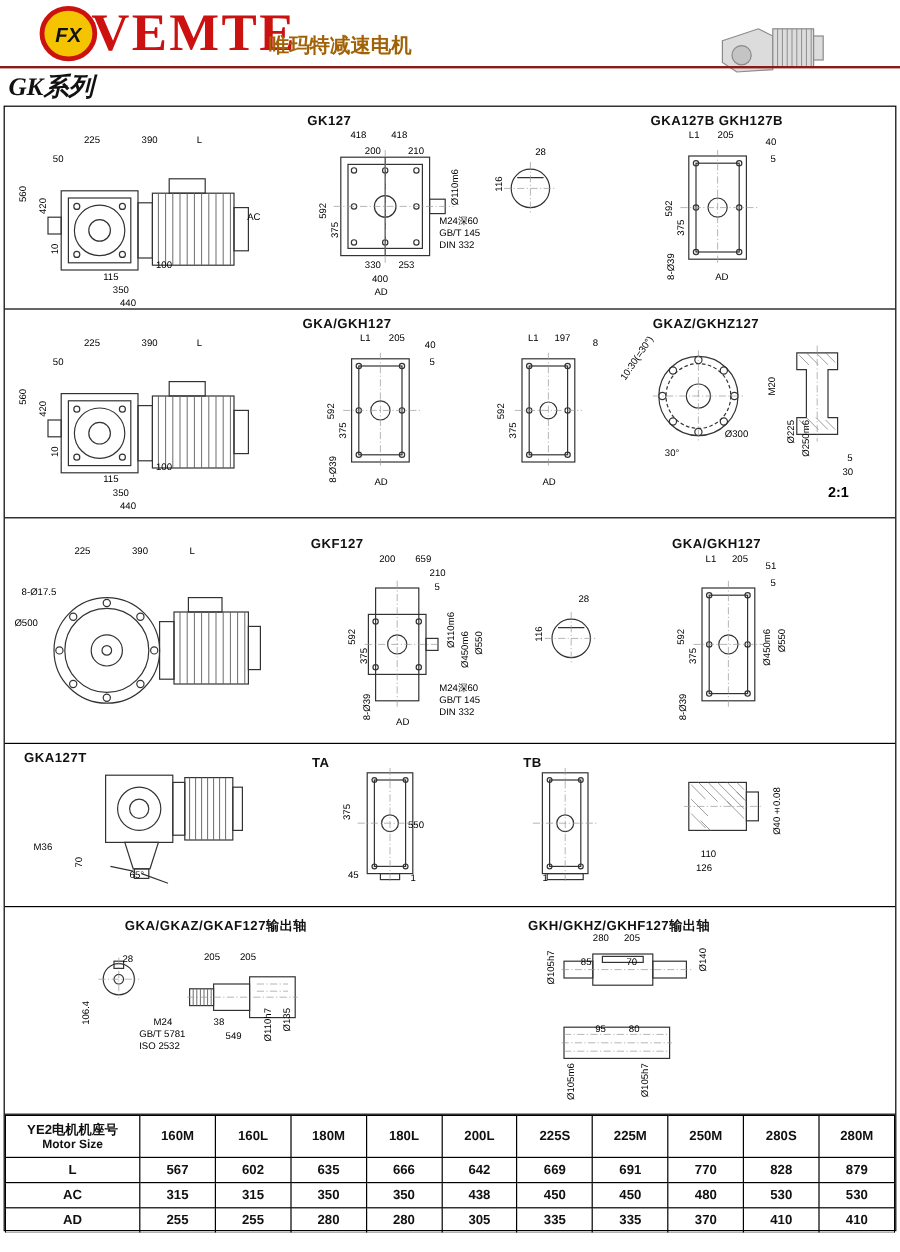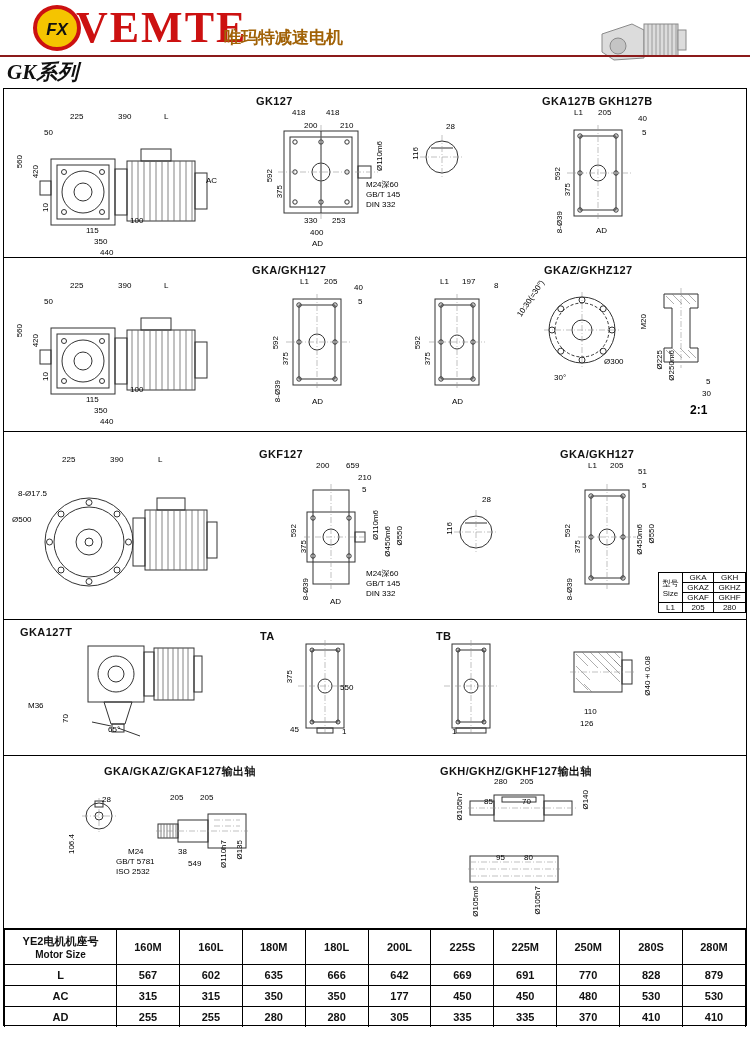--- a/index.html
+++ b/index.html
@@ -363,31 +363,6 @@
       <span class="dim v" style="left:644px;top:92px">Ø550</span>
       <span class="dim v" style="left:562px;top:146px">8-Ø39</span>
 
-      <table class="st">
-        <tbody>
-            <tr>
-          <td rowspan="3">
-            <span>型号</span><br>
-            <span>Size</span>
-          </td>
-          <td>GKA</td>
-          <td>GKH</td>
-        </tr>
-        <tr>
-          <td>GKAZ</td>
-          <td>GKHZ</td>
-        </tr>
-        <tr>
-          <td>GKAF</td>
-          <td>GKHF</td>
-        </tr>
-        <tr>
-          <td>L1</td>
-          <td>205</td>
-          <td>280</td>
-        </tr>
-      </tbody>
-        </table>
     </div>
 
     <div class="section" style="height:136px">

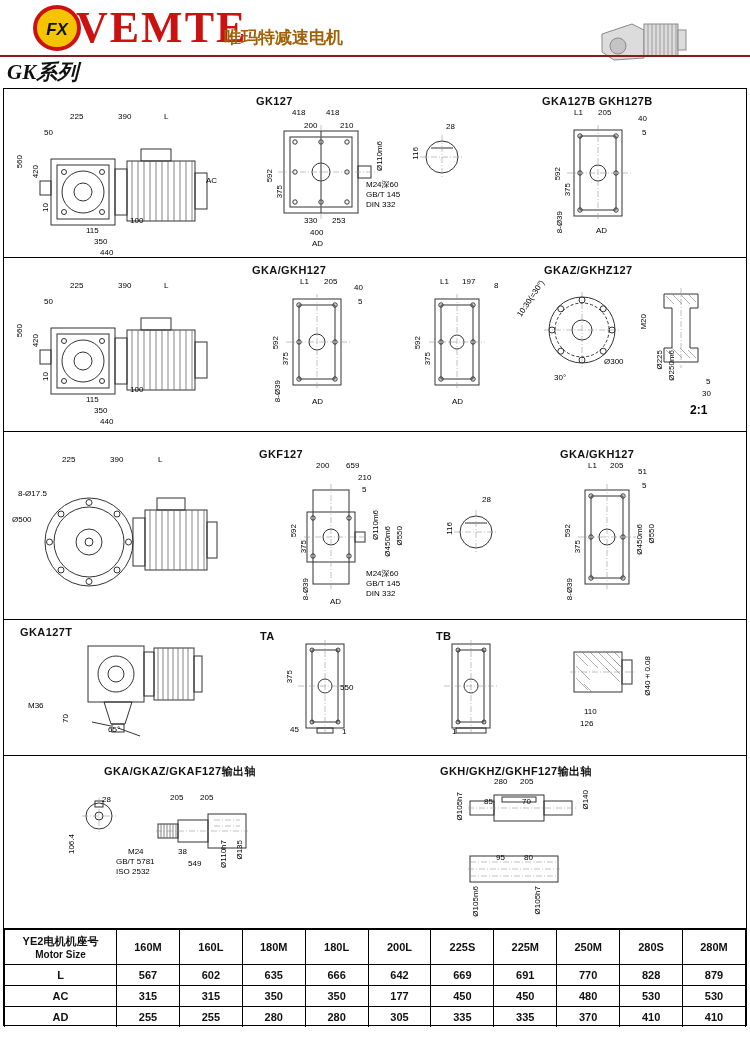--- a/index.html
+++ b/index.html
@@ -536,7 +536,7 @@
           <td>315</td>
           <td>350</td>
           <td>350</td>
-          <td>177</td>
+          <td>438</td>
           <td>450</td>
           <td>450</td>
           <td>480</td>

